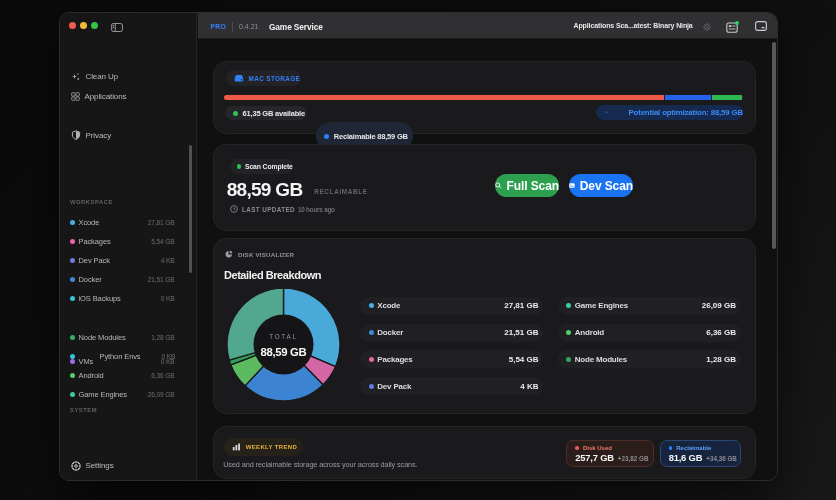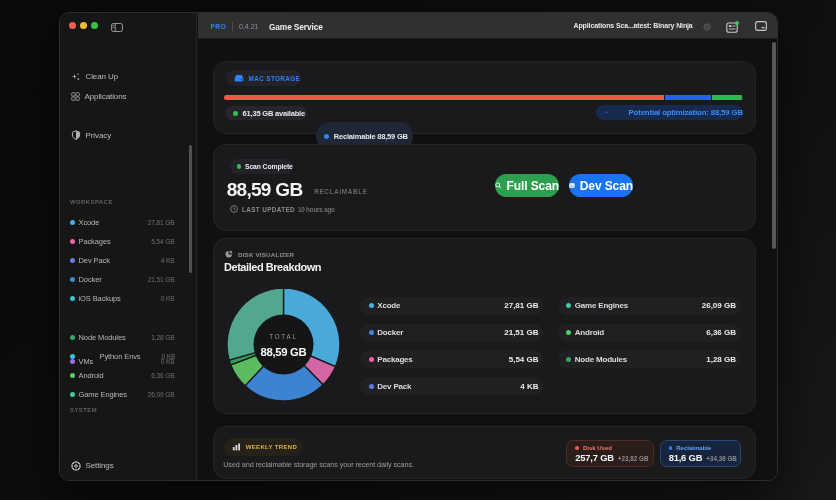--- a/index.html
+++ b/index.html
@@ -175,7 +175,7 @@
           </svg>
         <span style="margin-left:5px;font-size:6.2px;font-weight:bold;color:#929295;letter-spacing:.2px;">DISK VISUALIZER</span>
       </div>
-      <div class="abs" style="left:10px;top:22px;font-size:11px;font-weight:bold;color:#f2f2f4;letter-spacing:-.45px;text-align:right;">Detailed Breakdown</div>
+      <div class="abs" style="left:10px;top:30px;font-size:11px;font-weight:bold;color:#f2f2f4;letter-spacing:-.45px;text-align:right;">Detailed Breakdown</div>
       <svg class="abs" style="left:12px;top:47.2px;" width="115" height="115" viewBox="0 0 115 115">
         <path d="M57.5,57.5 L57.50,1.00 A56.5,56.5 0 0 1 109.50,79.59 Z" fill="#49a9d9" stroke="#1a1a1c" stroke-width="1.4"></path>
         <path d="M57.5,57.5 L109.50,79.59 A56.5,56.5 0 0 1 97.09,97.81 Z" fill="#d466a4" stroke="#1a1a1c" stroke-width="1.4"></path>

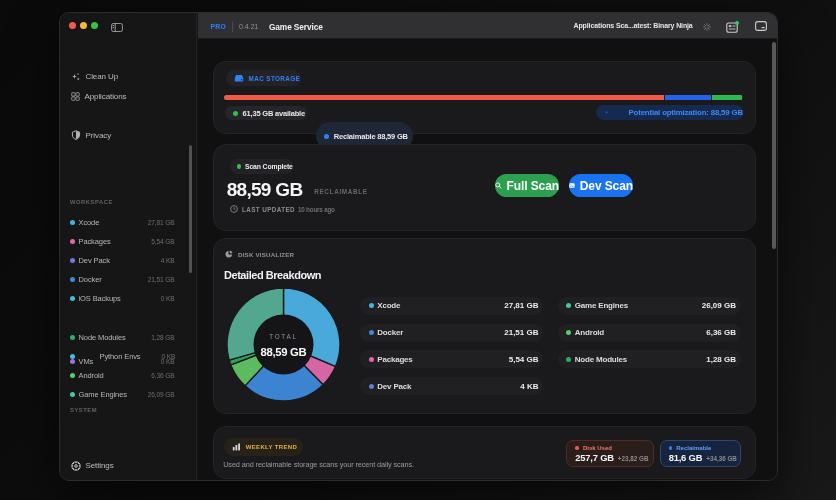--- a/index.html
+++ b/index.html
@@ -233,7 +233,7 @@
           </svg>
         <span style="margin-left:5px;font-size:6px;color:#e6b23f;letter-spacing:.35px;">WEEKLY TREND</span>
       </div>
-      <div class="abs" style="left:9.2px;top:33px;font-size:7.3px;color:#9b9b9e;letter-spacing:-.1px;white-space:nowrap;">Used and reclaimable storage scans your recent daily scans.</div>
+      <div class="abs" style="left:9.2px;top:33px;font-size:7.3px;color:#9b9b9e;letter-spacing:-.1px;white-space:nowrap;">Used and reclaimable storage across your across daily scans.</div>
       <div class="chip" style="left:352.3px;width:88px;top:13.2px;background:#2b1d19;border:1px solid #4e2d27;">
         <div class="cl" style="color:#f07a6d;"><span class="dot" style="width:3.6px;height:3.6px;background:#ef5a4c;margin-right:4px;"></span>Disk Used</div>
         <div class="cv">257,7 GB<span>+23,82 GB</span></div>

